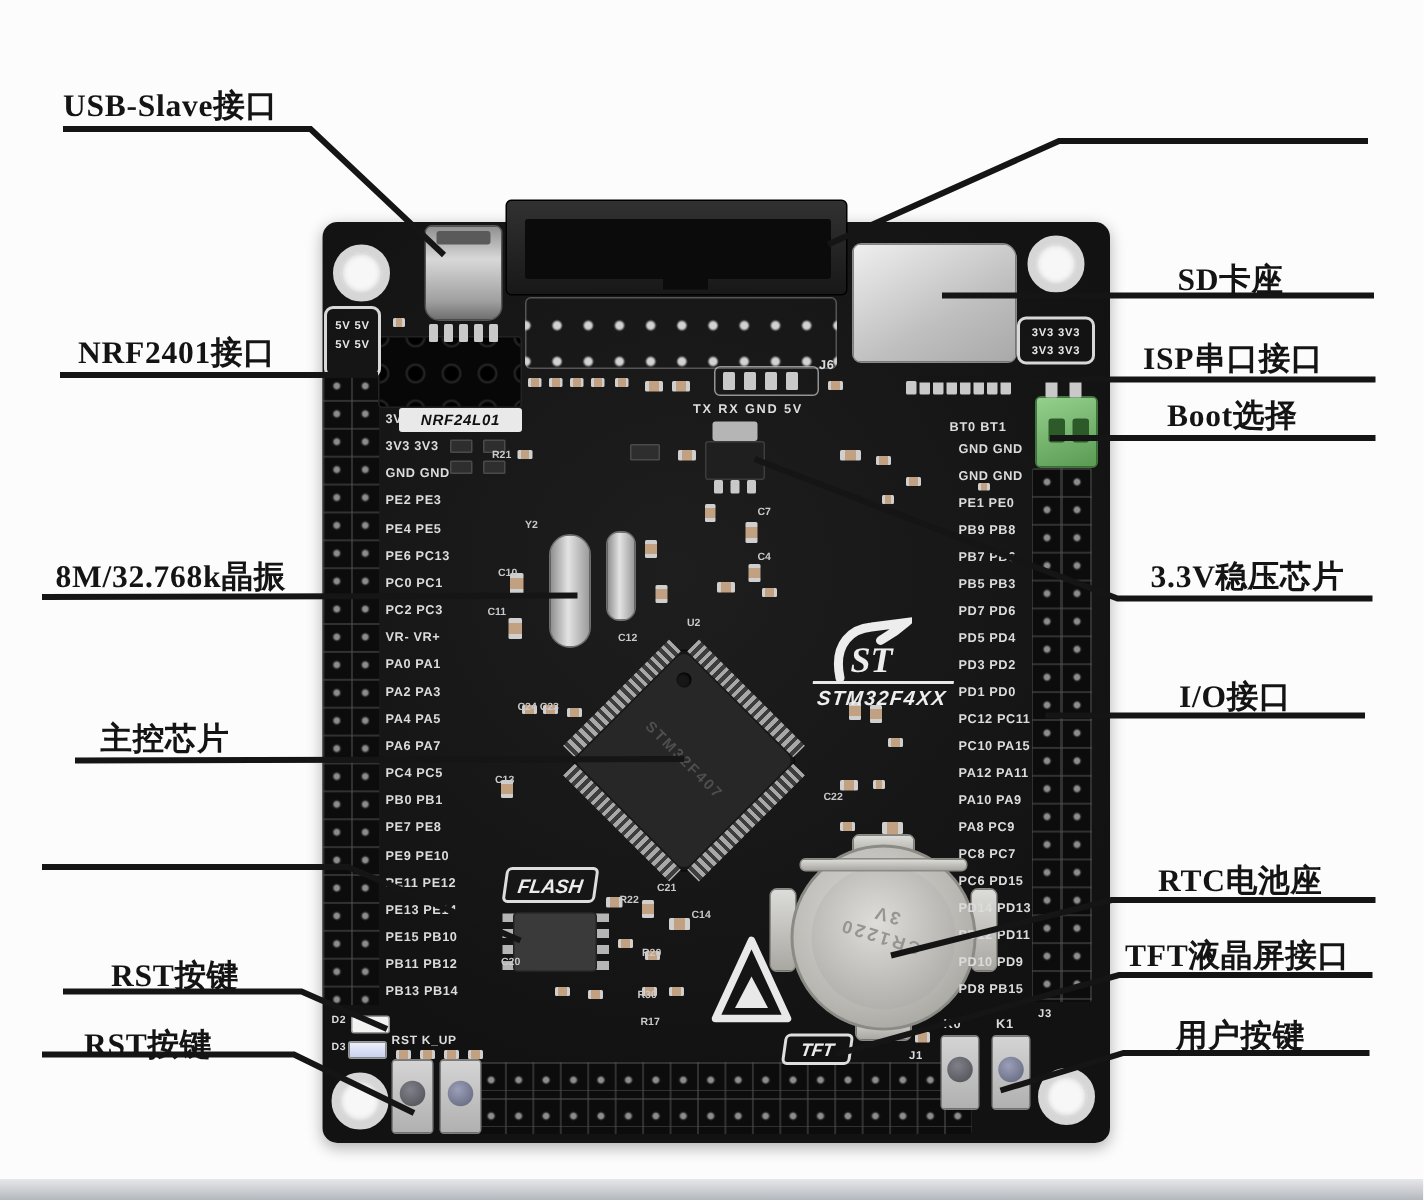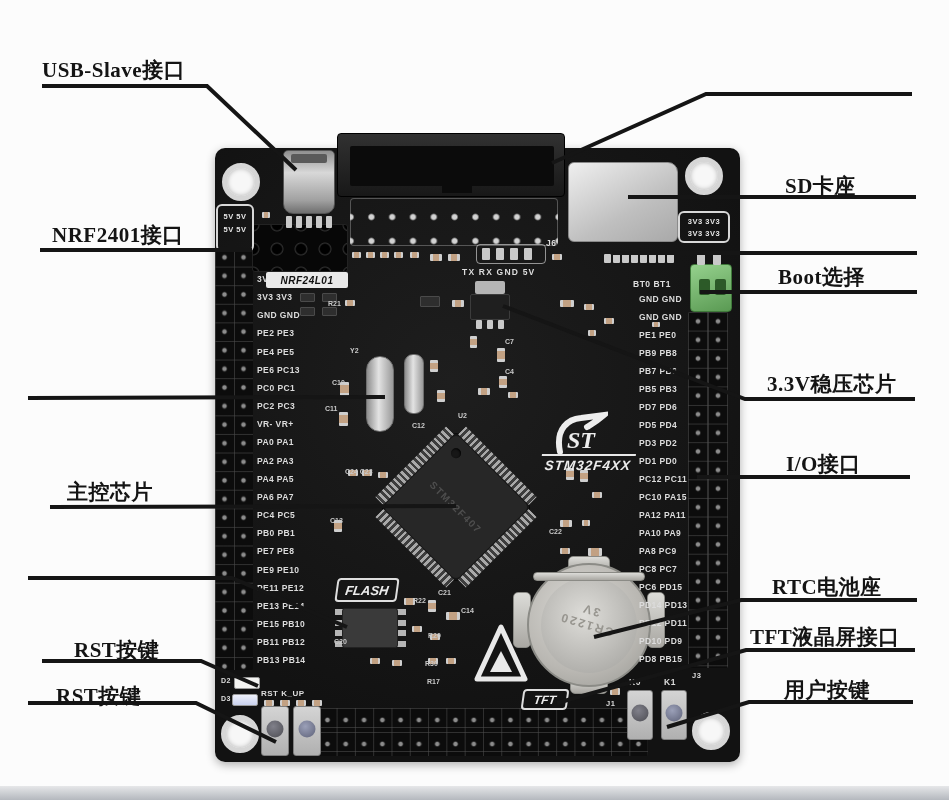--- a/index.html
+++ b/index.html
@@ -276,6 +276,7 @@
   <div class="ann" style="left:74px;top:636px">RST按键</div>
   <div class="ann" style="left:56px;top:682px">RST按键</div>
   <div class="ann" style="left:785px;top:172px">SD卡座</div>
+  <div class="ann" style="left:762px;top:225px">ISP串口接口</div>
   <div class="ann" style="left:778px;top:263px">Boot选择</div>
   <div class="ann" style="left:767px;top:370px">3.3V稳压芯片</div>
   <div class="ann" style="left:786px;top:450px">I/O接口</div>

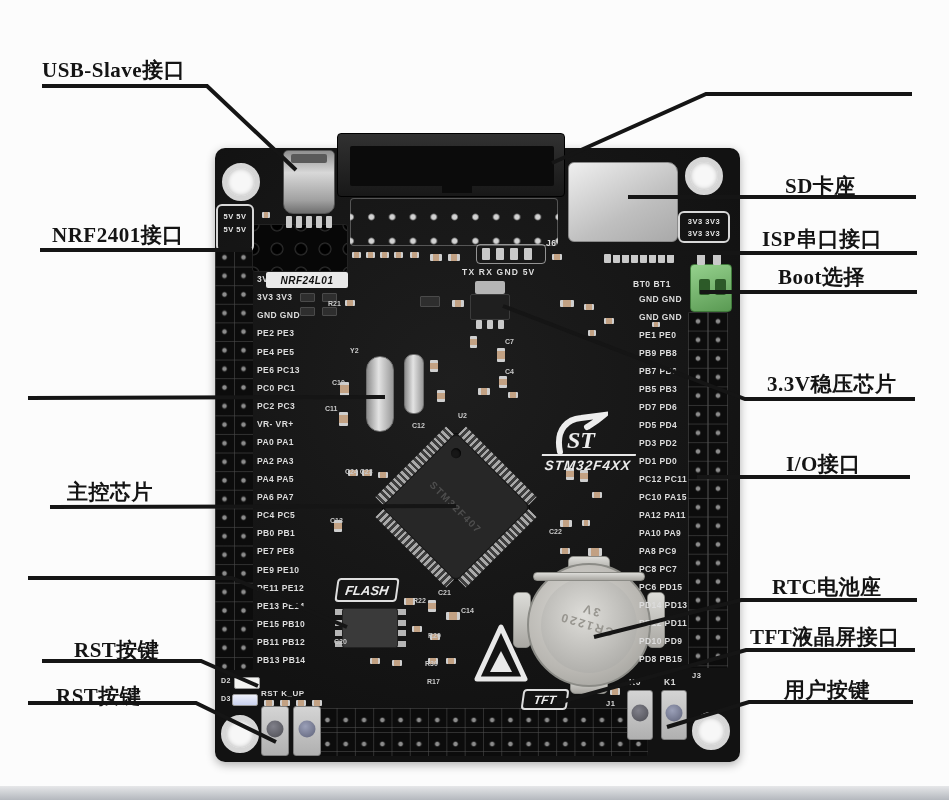--- a/index.html
+++ b/index.html
@@ -272,6 +272,7 @@
 
   <div class="ann" style="left:42px;top:56px">USB-Slave接口</div>
   <div class="ann" style="left:52px;top:221px">NRF2401接口</div>
+  <div class="ann" style="left:37px;top:370px">8M/32.768k晶振</div>
   <div class="ann" style="left:67px;top:478px">主控芯片</div>
   <div class="ann" style="left:74px;top:636px">RST按键</div>
   <div class="ann" style="left:56px;top:682px">RST按键</div>

